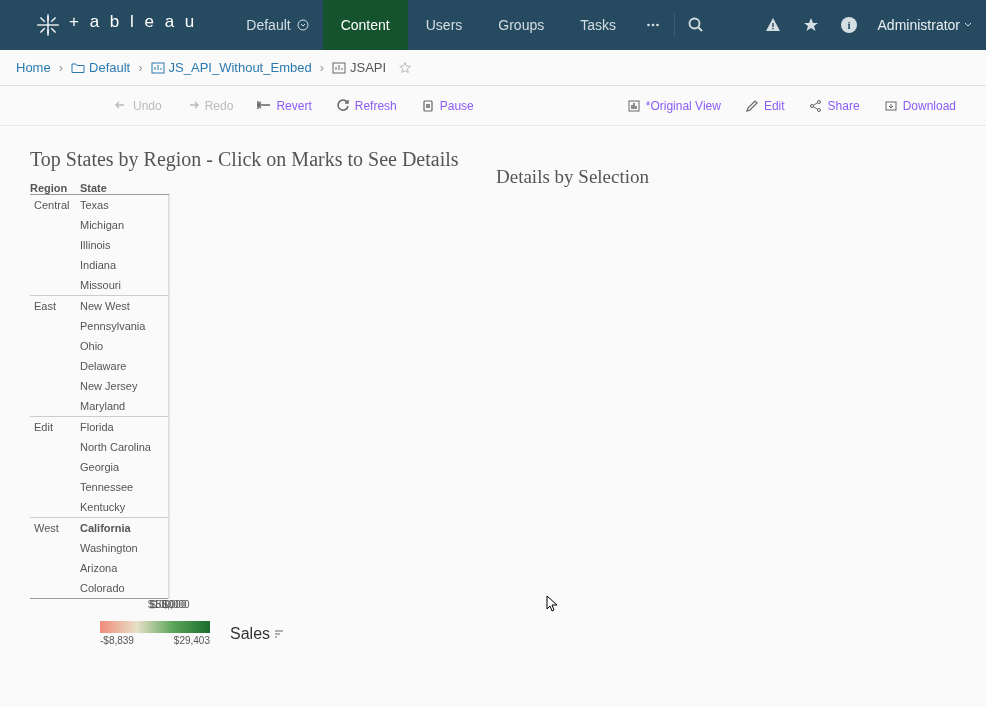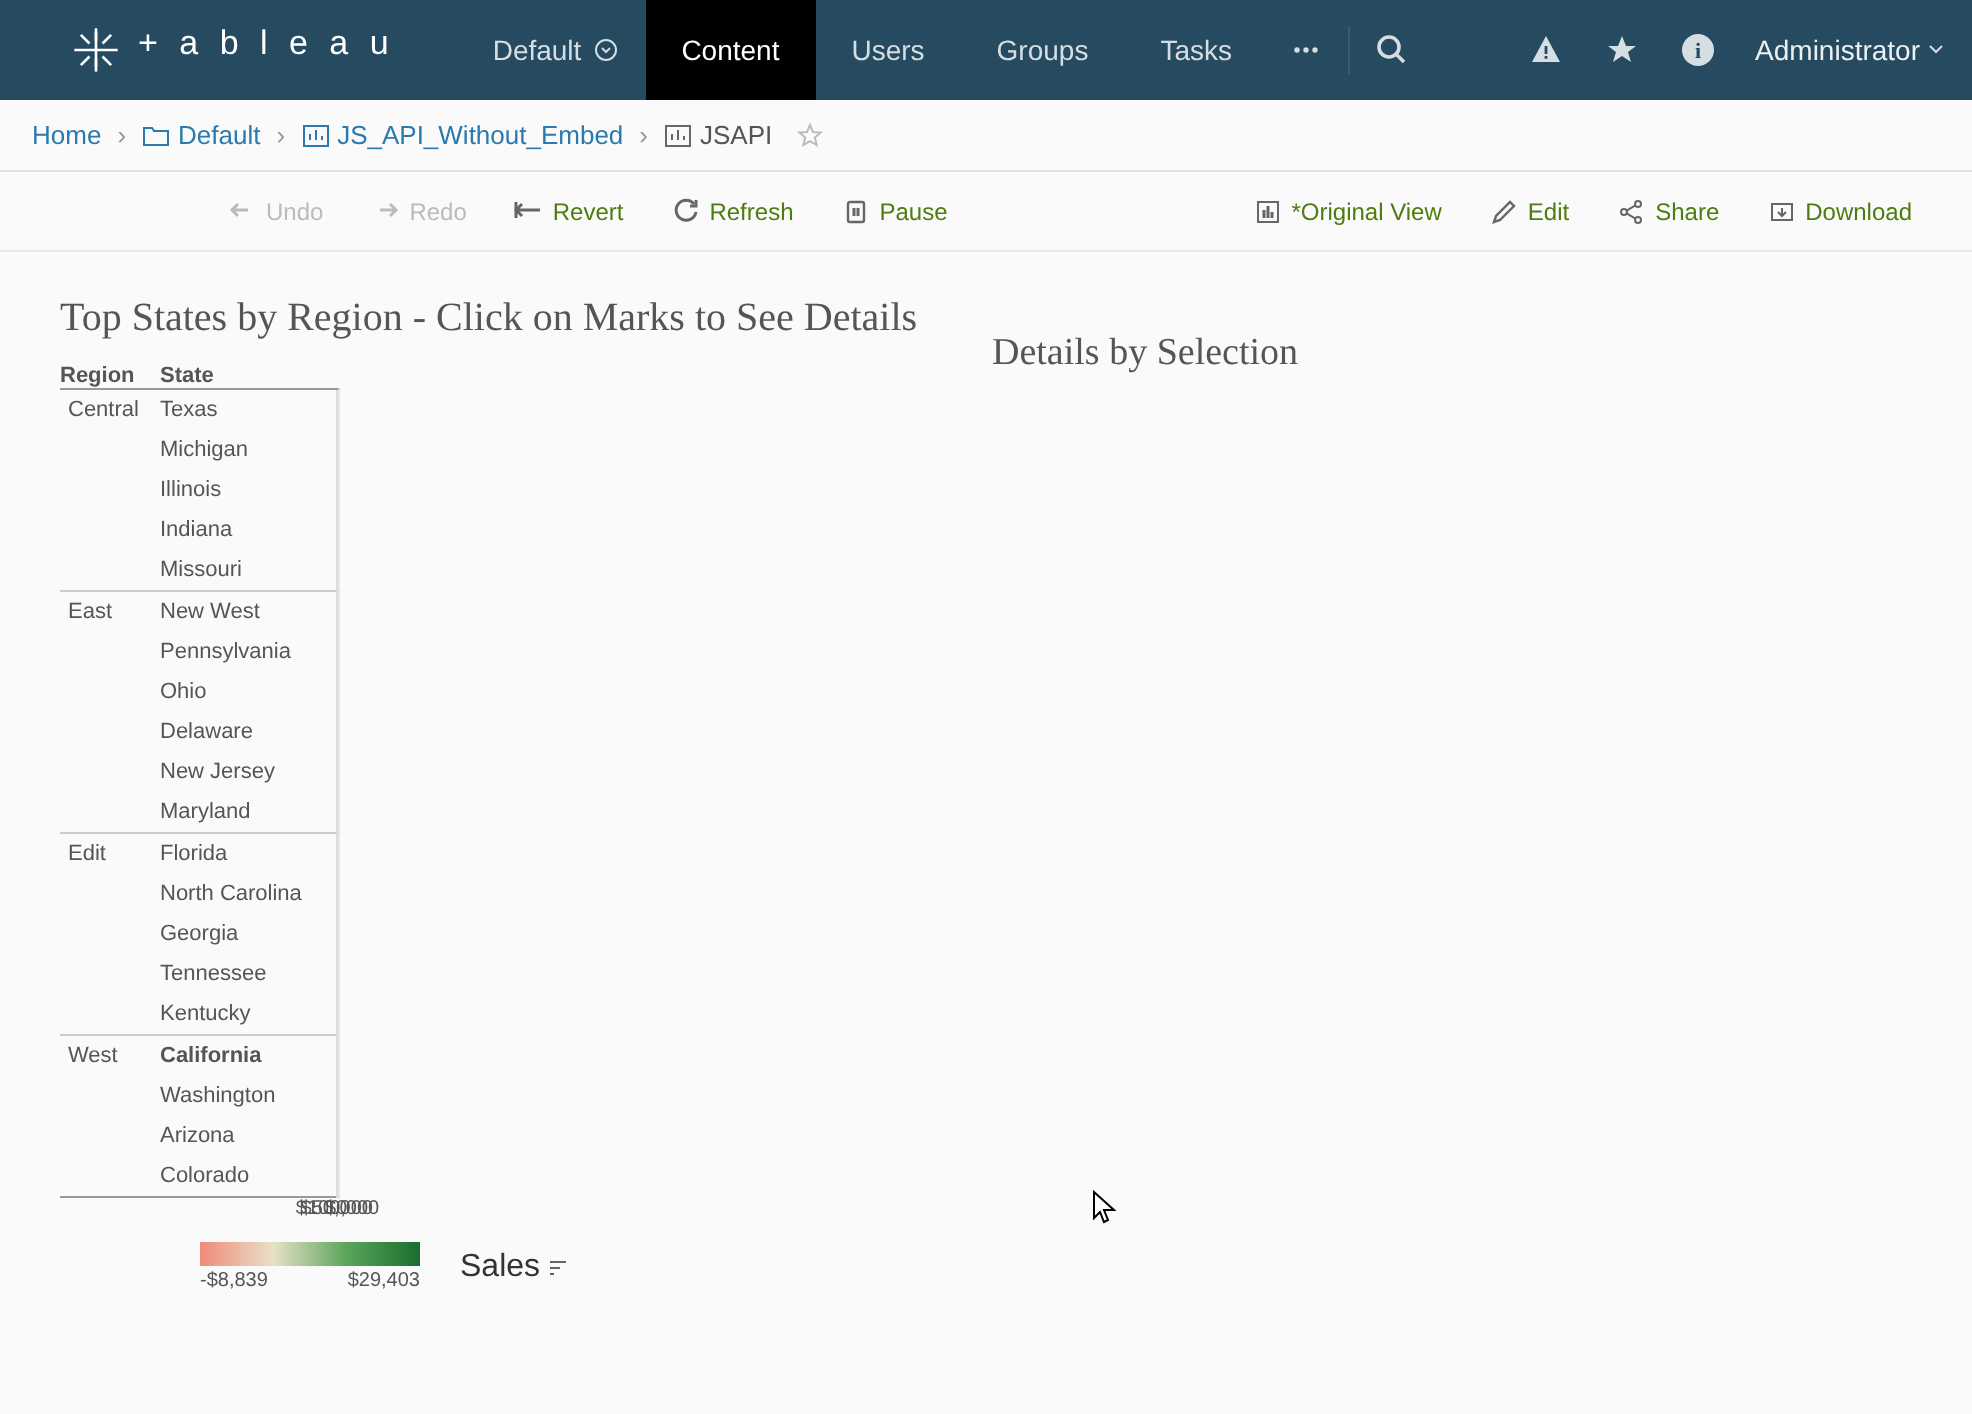--- a/index.html
+++ b/index.html
@@ -13,7 +13,7 @@
   .site-selector { font-size: 14px; color: #d5dee3; padding: 0 14px; cursor: pointer; display: flex; align-items: center; gap: 6px;}
   .navtabs { display: flex; height: 100%; }
   .navtab { padding: 0 18px; display: flex; align-items: center; font-size: 14px; color: #d5dee3; cursor: pointer; }
-  .navtab.active { background: #000000; color: #fff; }
+  .navtab.active { background: #14532d; color: #fff; }
   .navicons { margin-left: auto; display: flex; align-items: center; gap: 20px; padding-right: 14px; }
   .divider { width: 1px; height: 24px; background: #3a5c6f; }
   .nav-icon { width: 18px; height: 18px; color: #d5dee3; cursor: pointer; display:flex; align-items:center; justify-content:center;}

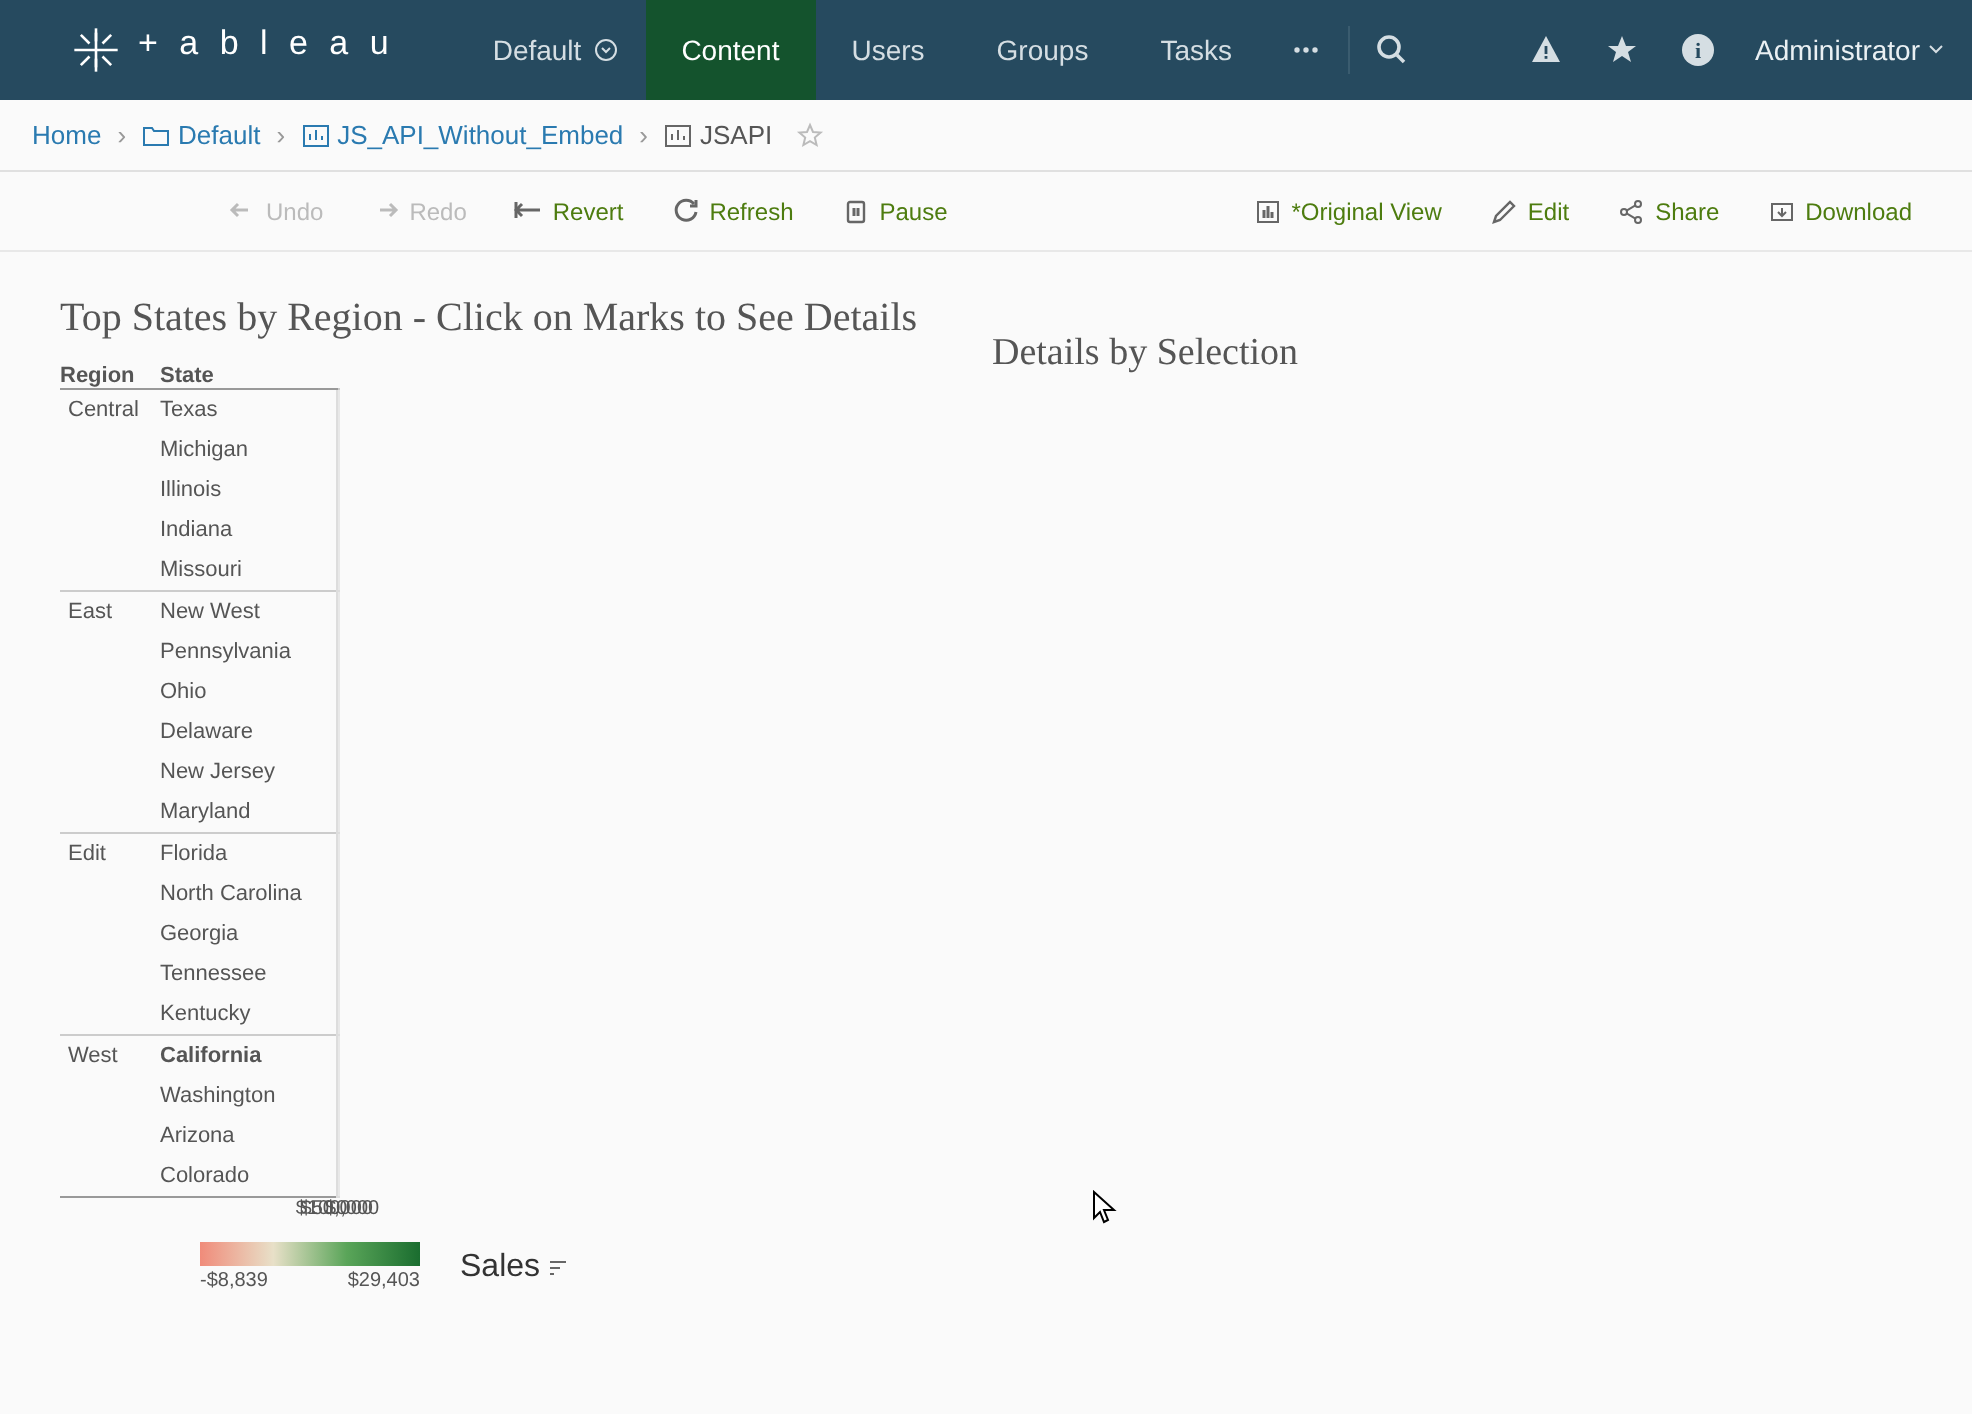--- a/index.html
+++ b/index.html
@@ -28,7 +28,7 @@
   
   
   .toolbar { height: 40px; display: flex; align-items: center; padding: 0 20px; font-size: 12px; color: #555; gap: 4px; border-bottom: 1px solid #e8e8e8;}
-  .tool { display: flex; align-items: center; gap: 5px; padding: 4px 10px; cursor: pointer; color: #4d7c0f;}
+  .tool { display: flex; align-items: center; gap: 5px; padding: 4px 10px; cursor: pointer; color: #8b5cf6;}
   .tool.disabled { color: #bbb; cursor: default; align-items: center; }
   .toolbar-spacer { flex: 1; }
   

